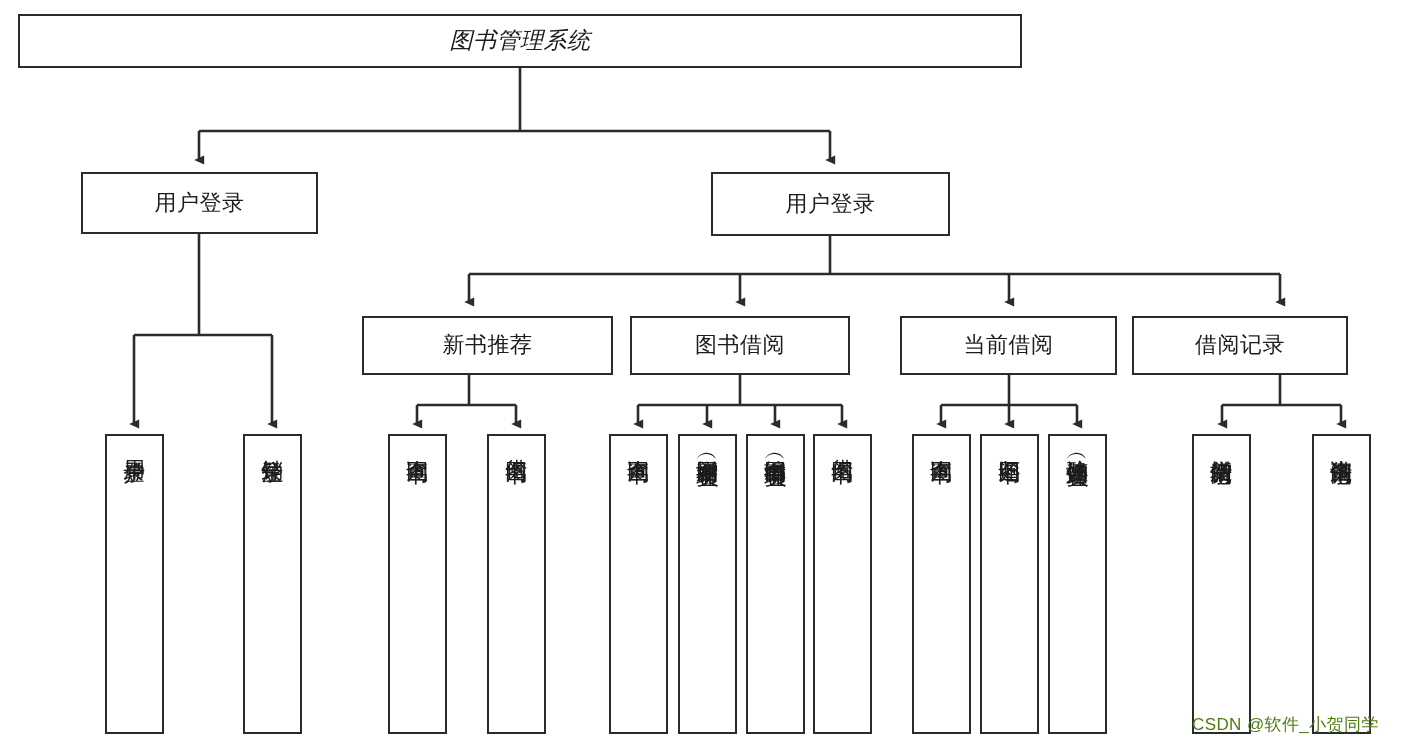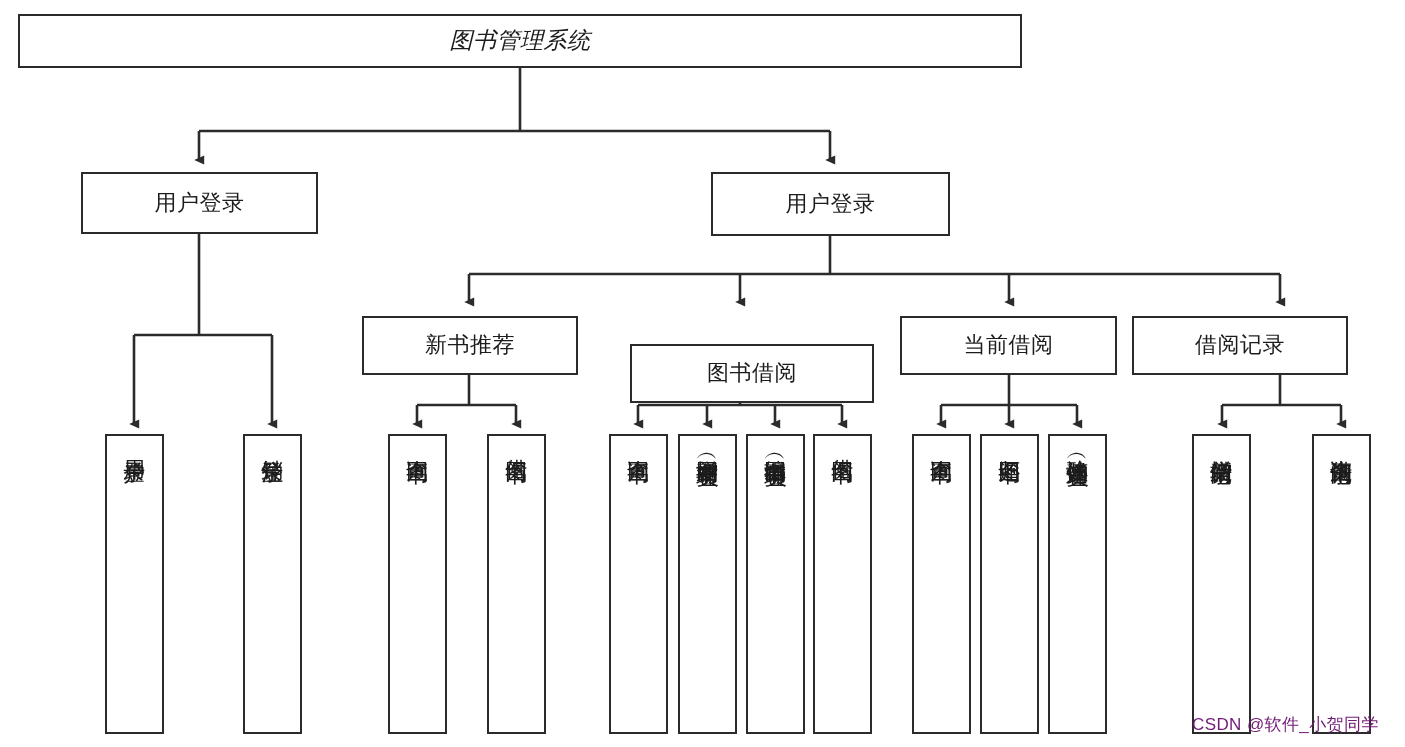--- a/index.html
+++ b/index.html
@@ -134,7 +134,7 @@
     <span class="node-label">用户登录</span>
   </div>
 
-  <div class="node" style="left:362px; top:316px; width:216px; height:59px;">
+  <div class="node" style="left:362px; top:316px; width:251px; height:59px;">
     <span class="node-label">新书推荐</span>
   </div>
   <div class="node" style="left:630px; top:316px; width:244px; height:59px;margin-top:28px;">

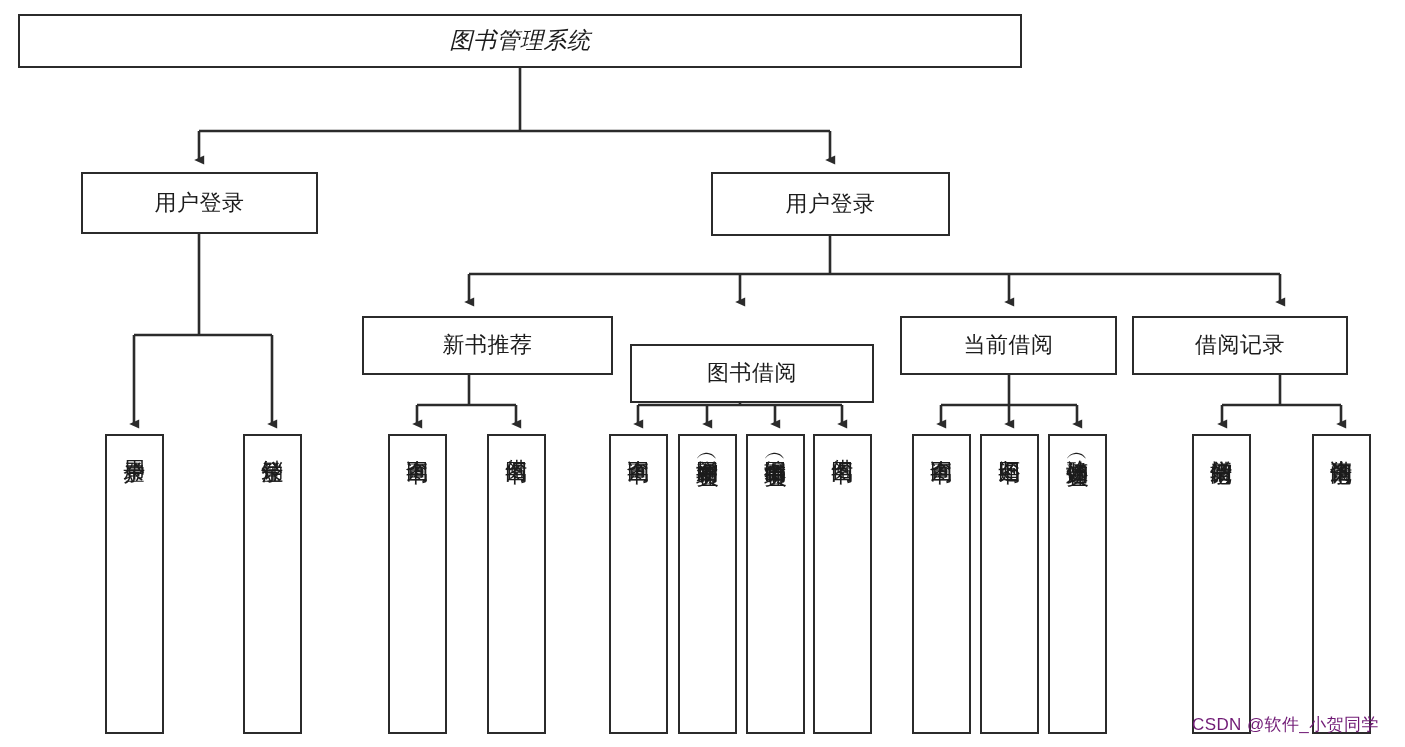--- a/index.html
+++ b/index.html
@@ -137,7 +137,7 @@
   <div class="node" style="left:362px; top:316px; width:251px; height:59px;">
     <span class="node-label">新书推荐</span>
   </div>
-  <div class="node" style="left:630px; top:316px; width:244px; height:59px;margin-top:28px;">
+  <div class="node" style="left:630px; top:316px; width:220px; height:59px;">
     <span class="node-label">图书借阅</span>
   </div>
   <div class="node" style="left:900px; top:316px; width:217px; height:59px;">

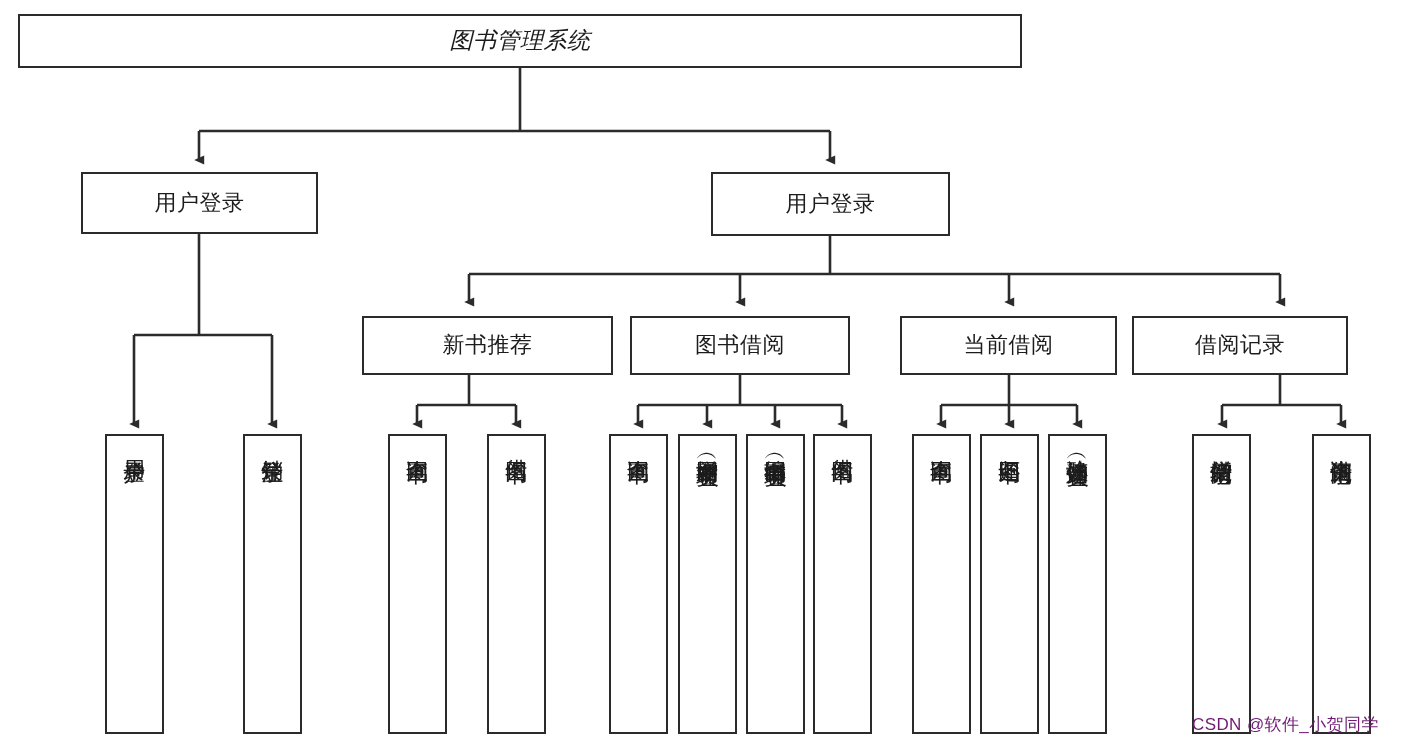--- a/index.html
+++ b/index.html
@@ -62,7 +62,7 @@
     left: 1192px;
     top: 713px;
     font-size: 17px;
-    color: #701a75;
+    color: #4d7c0f;
     letter-spacing: 0.4px;
     z-index: 5;
     white-space: nowrap;

